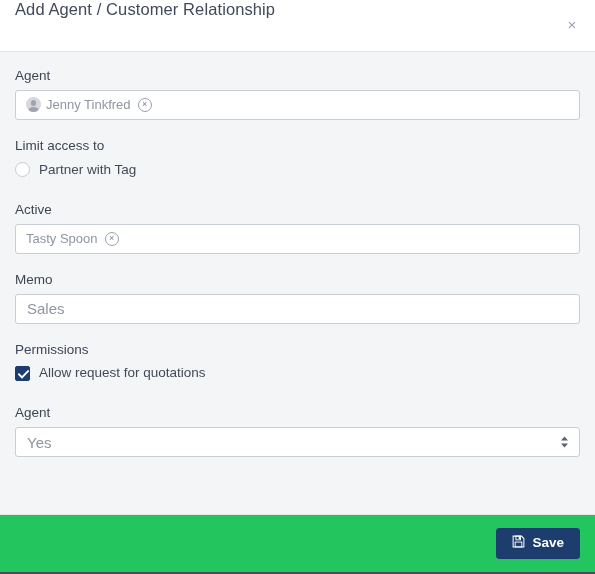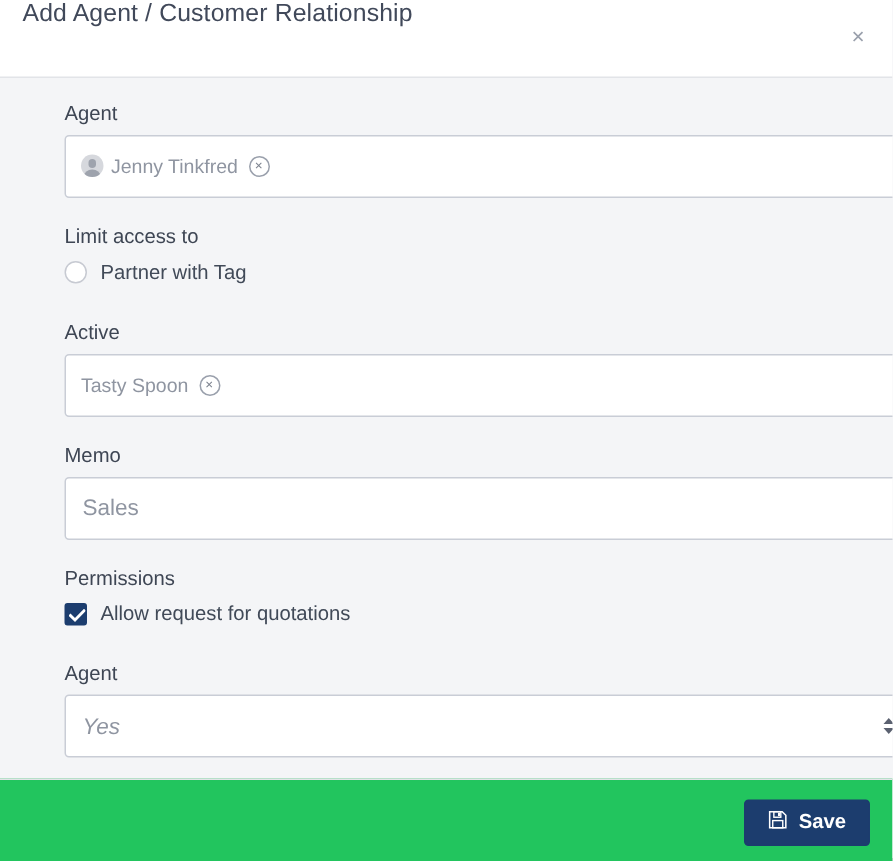--- a/index.html
+++ b/index.html
@@ -67,7 +67,6 @@
     padding: 16px 15px 0 15px;
     box-sizing: border-box;
     background: #f4f5f7;
-    margin-left: 28px;
   }
   .field-group {
     margin-bottom: 14px;

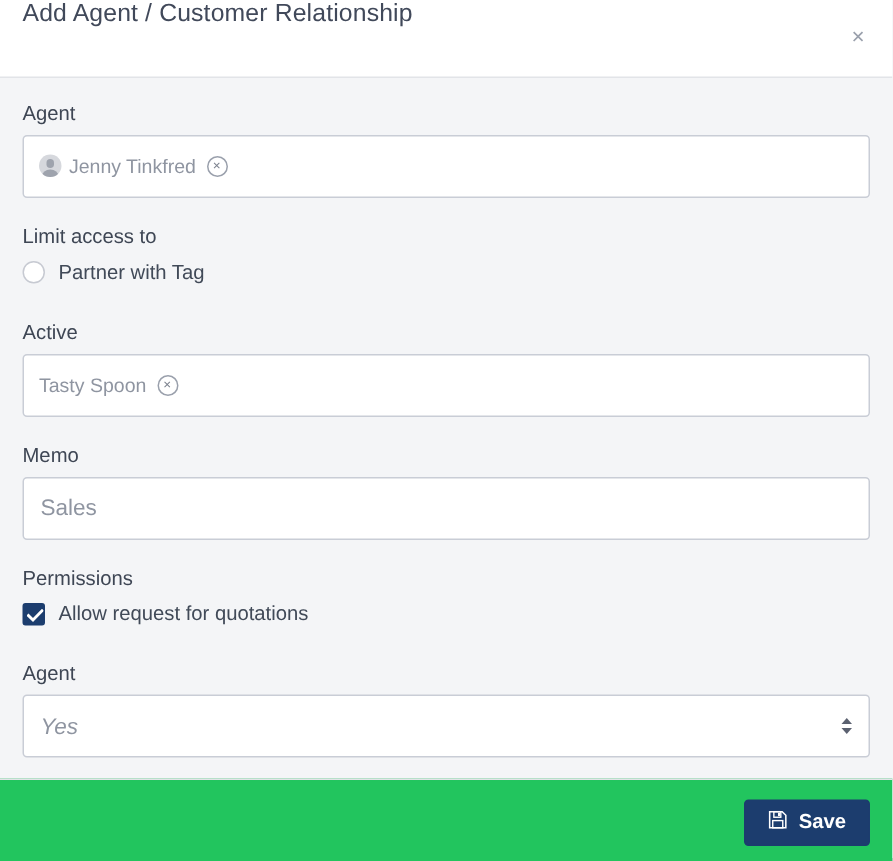--- a/index.html
+++ b/index.html
@@ -81,7 +81,7 @@
   .control {
     box-sizing: border-box;
     width: 565px;
-    height: 42px;
+    height: 30px;
     background: #ffffff;
     border: 1px solid #c9cdd6;
     border-radius: 3px;

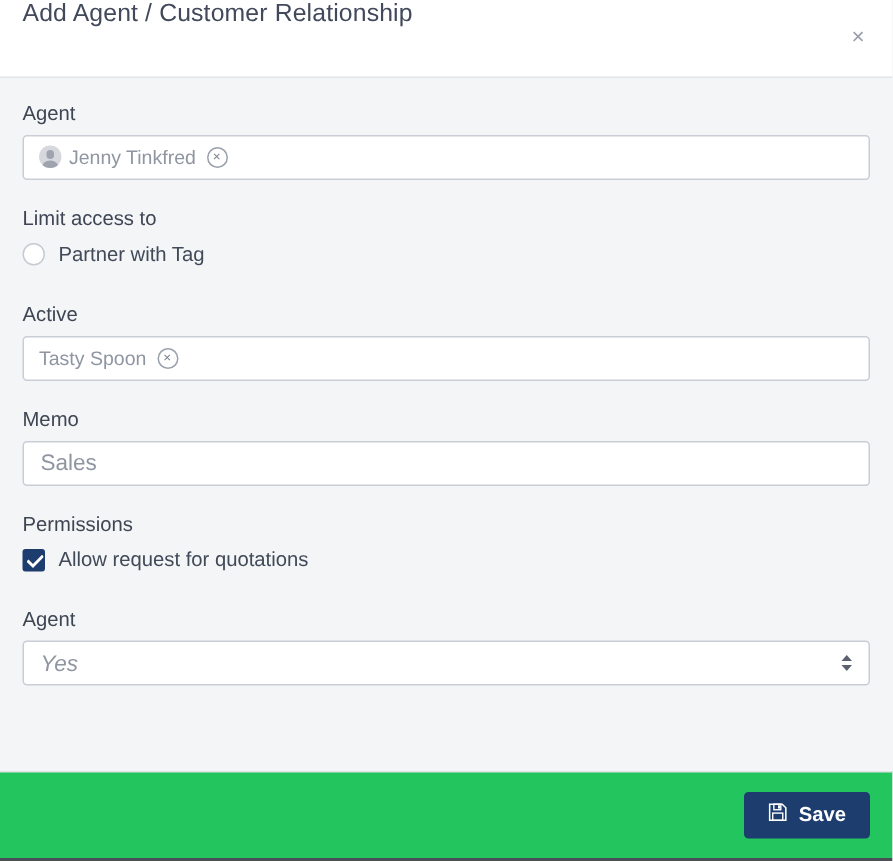--- a/index.html
+++ b/index.html
@@ -205,7 +205,6 @@
   
   .select-control {
     position: relative;
-    font-style: italic;
   }
   .select-arrows {
     position: absolute;

